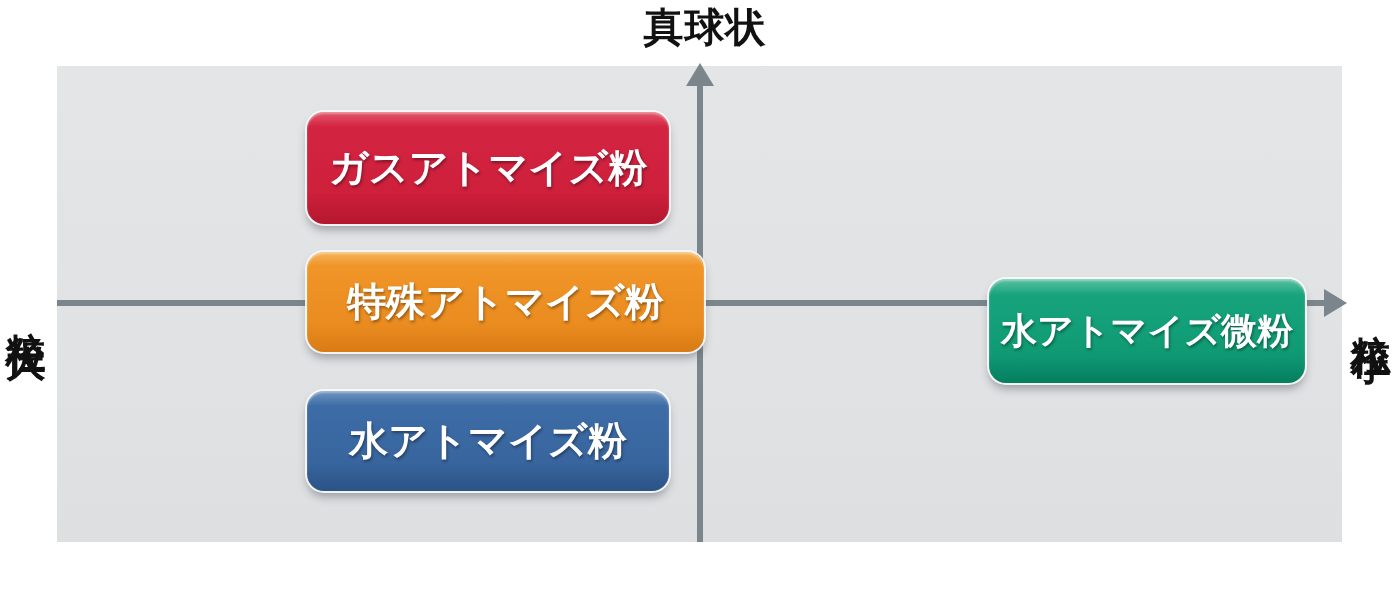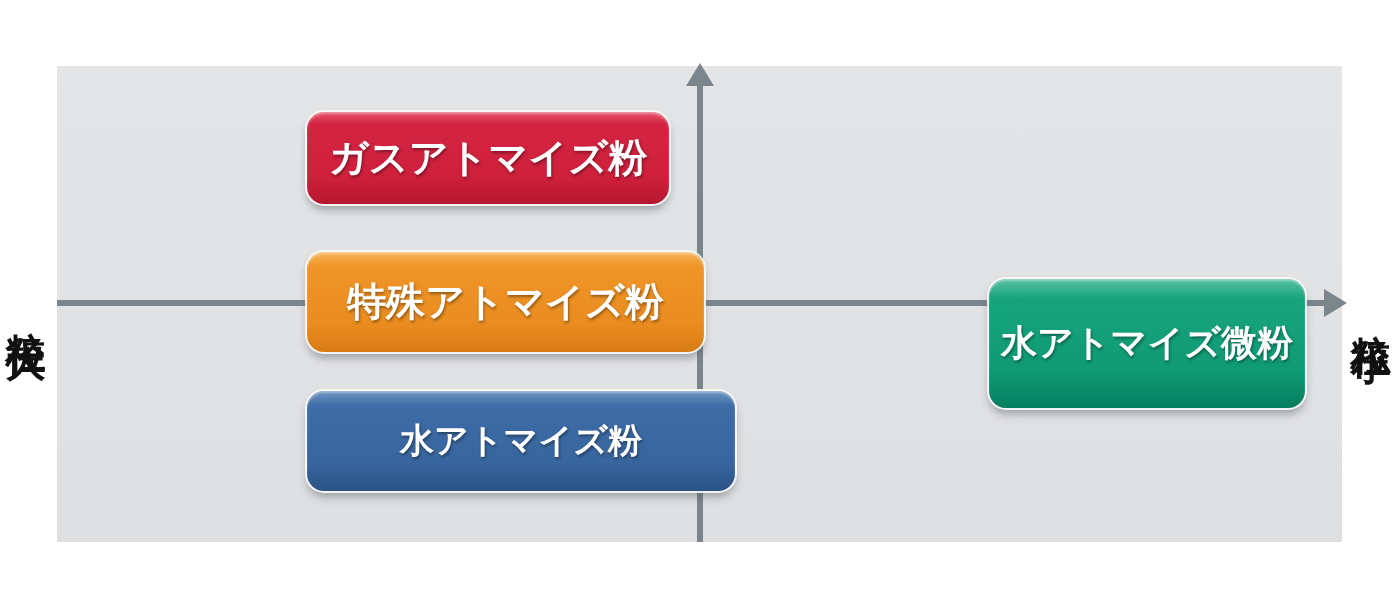--- a/index.html
+++ b/index.html
@@ -142,6 +142,7 @@
   <div class="axis-line h-line"></div>
   <div class="arrowhead arrow-right"></div>
 
+  <div class="axis-label label-top">真球状</div>
 
 
   <div class="axis-label label-left">粒径大</div>

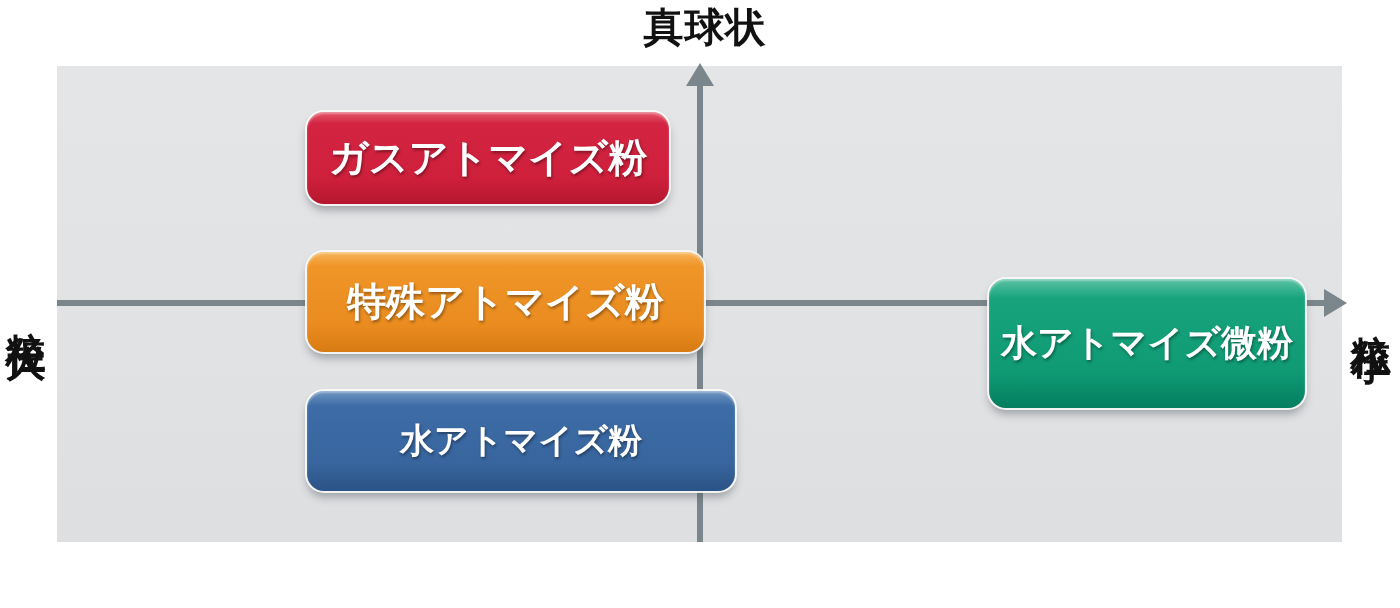--- a/index.html
+++ b/index.html
@@ -123,7 +123,7 @@
   .box-green {
     background: linear-gradient(180deg, #5cc2a3 0%, #17a47d 15%, #0f9a74 72%, #047e5f 100%);
   }
-  .box-gas      { left: 307px; top: 112px; width: 362px; height: 92px; font-size: 39px; }
+  .box-gas      { left: 307px; top: 112px; width: 362px; height: 112px; font-size: 39px; }
   .box-gas-fine { left: 727px; top: 112px; width: 316px; height: 101px; font-size: 34px; }
   .box-special  { left: 307px; top: 252px; width: 397px; height: 100px; font-size: 39px; }
   .box-water    { left: 307px; top: 391px; width: 428px; height: 100px; font-size: 34px; }

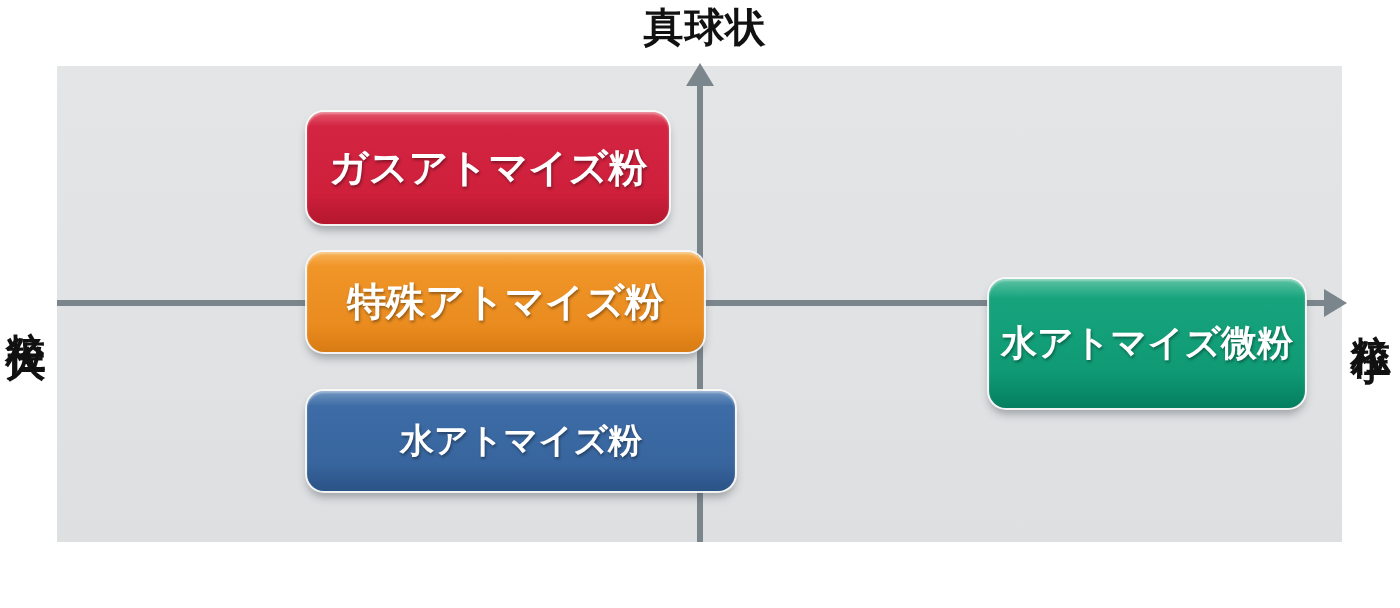--- a/index.html
+++ b/index.html
@@ -127,7 +127,7 @@
   .box-gas-fine { left: 727px; top: 112px; width: 316px; height: 101px; font-size: 34px; }
   .box-special  { left: 307px; top: 252px; width: 397px; height: 100px; font-size: 39px; }
   .box-water    { left: 307px; top: 391px; width: 428px; height: 100px; font-size: 34px; }
-  .box-water-fine { left: 989px; top: 279px; width: 316px; height: 129px; font-size: 36px; }
+  .box-water-fine { left: 989px; top: 279px; width: 316px; height: 104px; font-size: 36px; }
 </style>
 </head>
 <body>

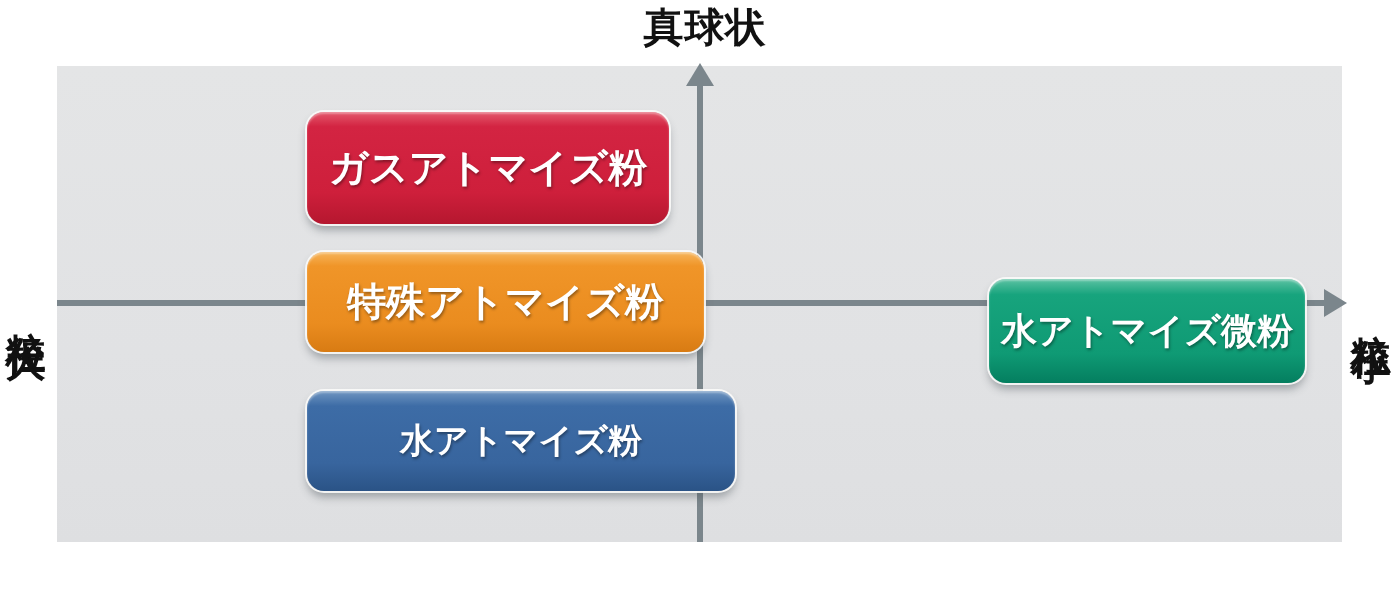--- a/index.html
+++ b/index.html
@@ -126,7 +126,7 @@
   .box-gas      { left: 307px; top: 112px; width: 362px; height: 112px; font-size: 39px; }
   .box-gas-fine { left: 727px; top: 112px; width: 316px; height: 101px; font-size: 34px; }
   .box-special  { left: 307px; top: 252px; width: 397px; height: 100px; font-size: 39px; }
-  .box-water    { left: 307px; top: 391px; width: 428px; height: 100px; font-size: 34px; }
+  .box-water    { left: 307px; top: 391px; width: 362px; height: 100px; font-size: 39px; }
   .box-water-fine { left: 989px; top: 279px; width: 316px; height: 104px; font-size: 36px; }
 </style>
 </head>

